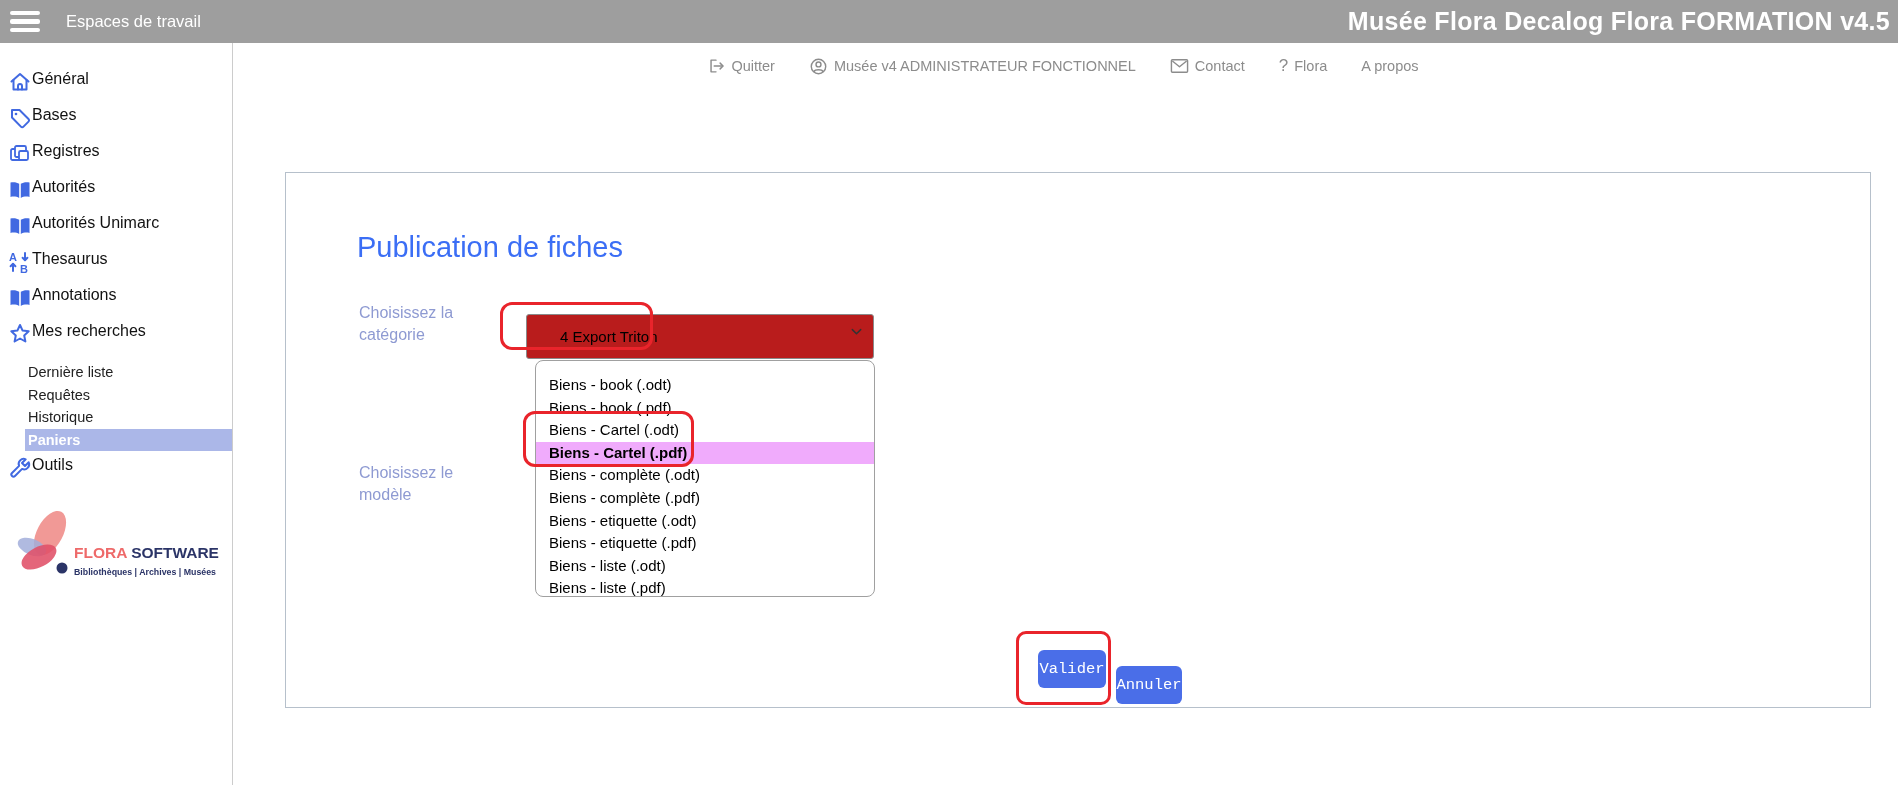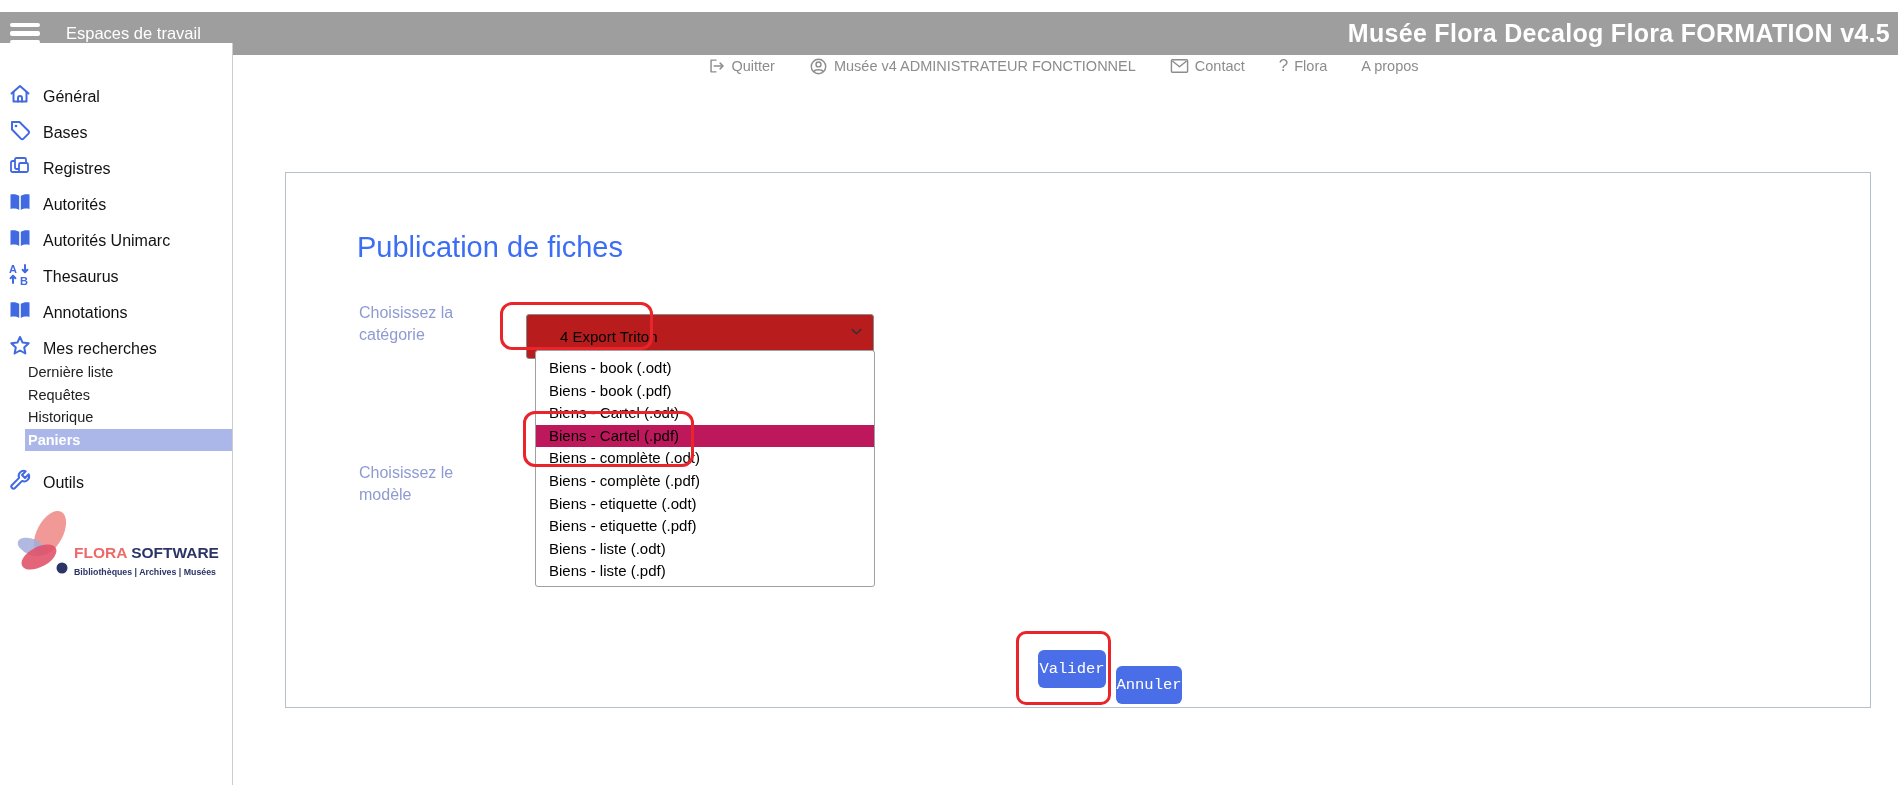--- a/index.html
+++ b/index.html
@@ -12,7 +12,7 @@
 
   
   .topbar {
-    position:absolute; top:12px; left:0; width:1898px; height:43px;
+    position:absolute; top:0; left:0; width:1898px; height:43px;
     background:#9e9e9e; display:flex; align-items:center;
   }
   .hamburger { margin-left:10px; width:30px; display:flex; flex-direction:column; gap:4px; cursor:pointer; }

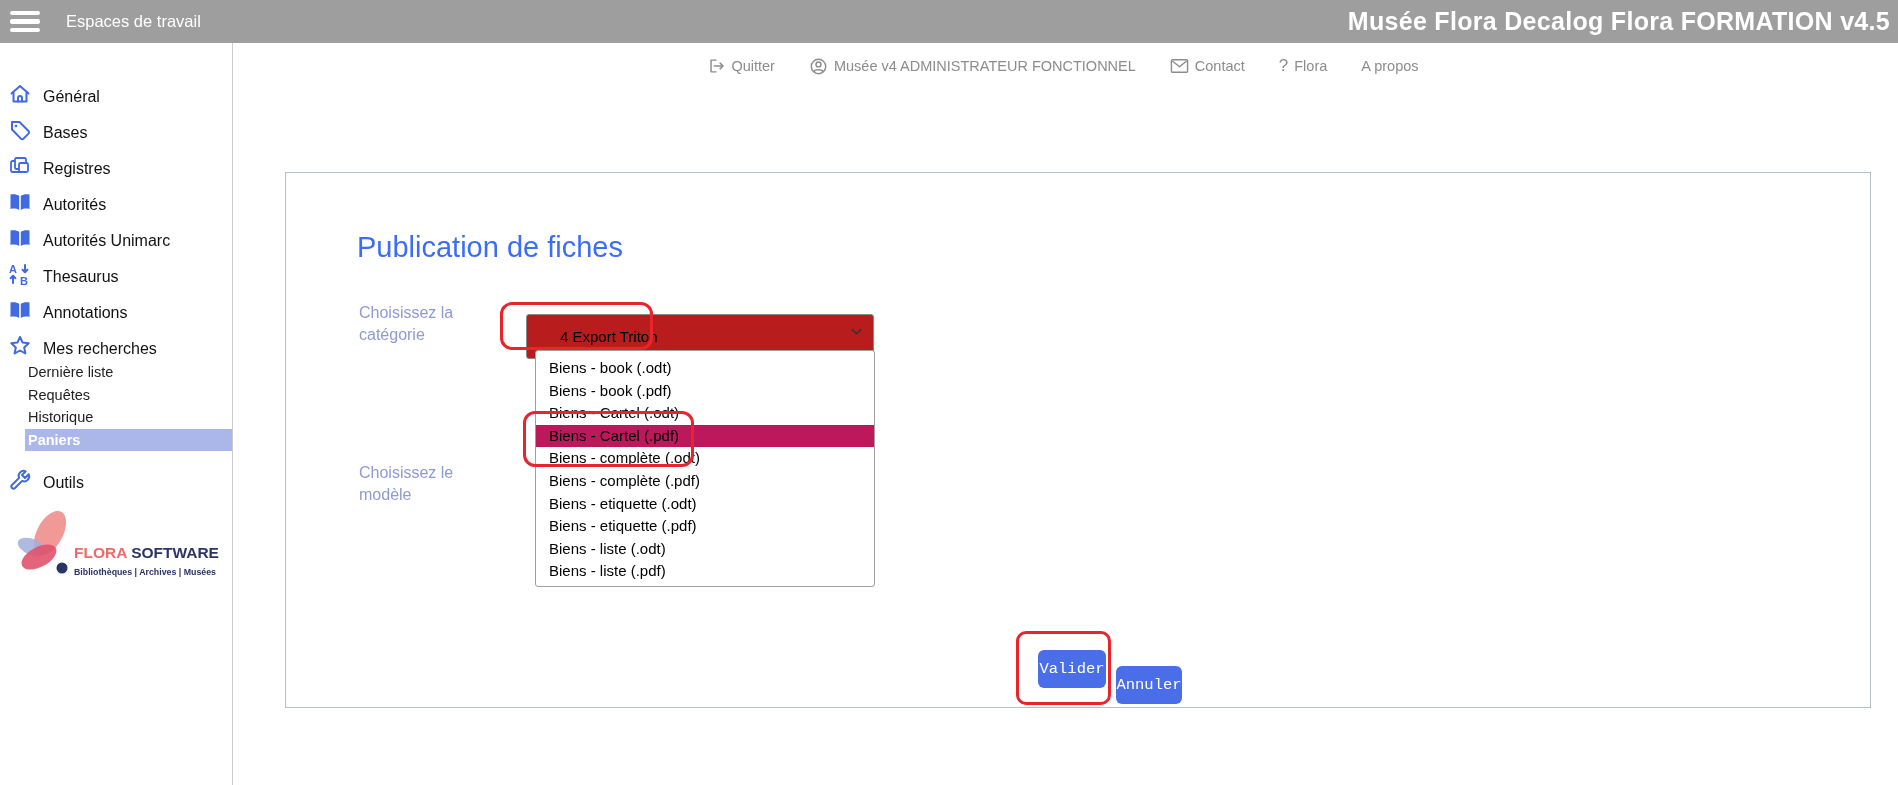--- a/index.html
+++ b/index.html
@@ -37,7 +37,7 @@
   }
   .nav { margin-top:27px; }
   .nav-item {
-    display:flex; align-items:flex-end; height:36px; padding-left:8px; gap:11px;
+    display:flex; align-items:flex-start; height:36px; padding-left:8px; 
     font-size:16px; color:#111111; cursor:pointer; white-space:nowrap;
   }
   .nav-item svg { flex:0 0 auto; }

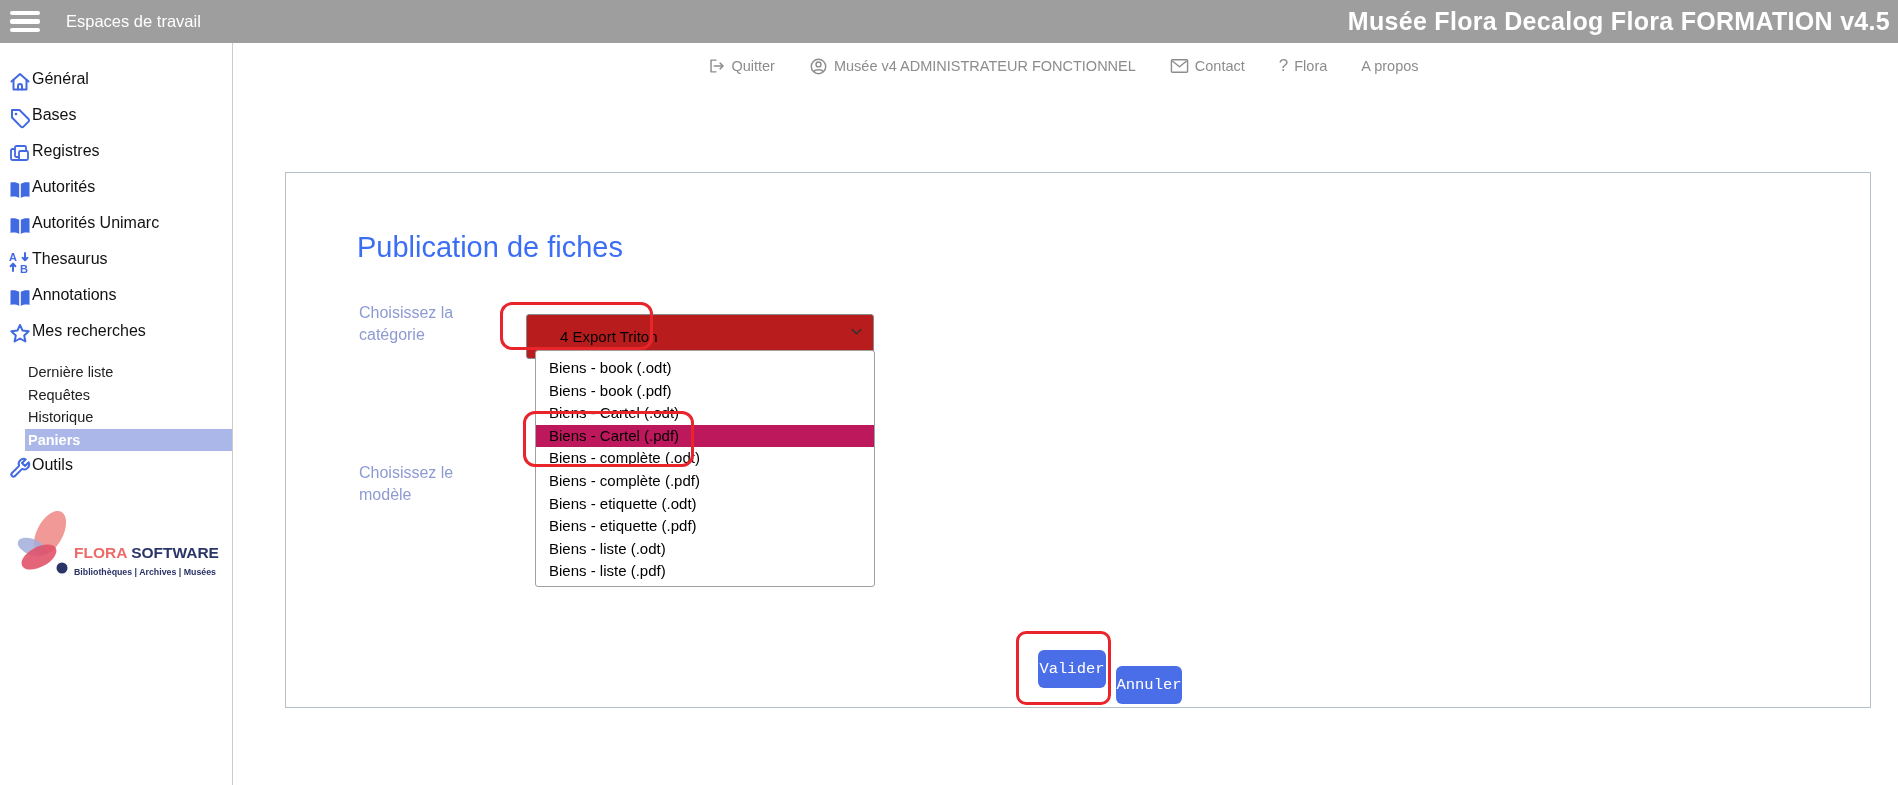--- a/index.html
+++ b/index.html
@@ -74,9 +74,9 @@
   .select-box .chev { position:absolute; right:10px; top:10px; }
 
   .listbox {
-    position:absolute; left:249px; top:177px; width:340px; height:237px;
-    border:1px solid #a0a0a0; border-radius:3px; background:#ffffff;
-    padding-top:6px; overflow:hidden; font-size:15px; color:#000;
+    position:absolute; left:249px; top:187px; width:340px; height:237px;
+    border:1px solid #a0a0a0; border-radius:8px; background:#ffffff;
+    padding-top:13px; overflow:hidden; font-size:15px; color:#000;
   }
   .opt { height:22.6px; line-height:22.6px; padding-left:13px; white-space:nowrap; cursor:pointer; }
   .opt.sel { background:#be185d; }

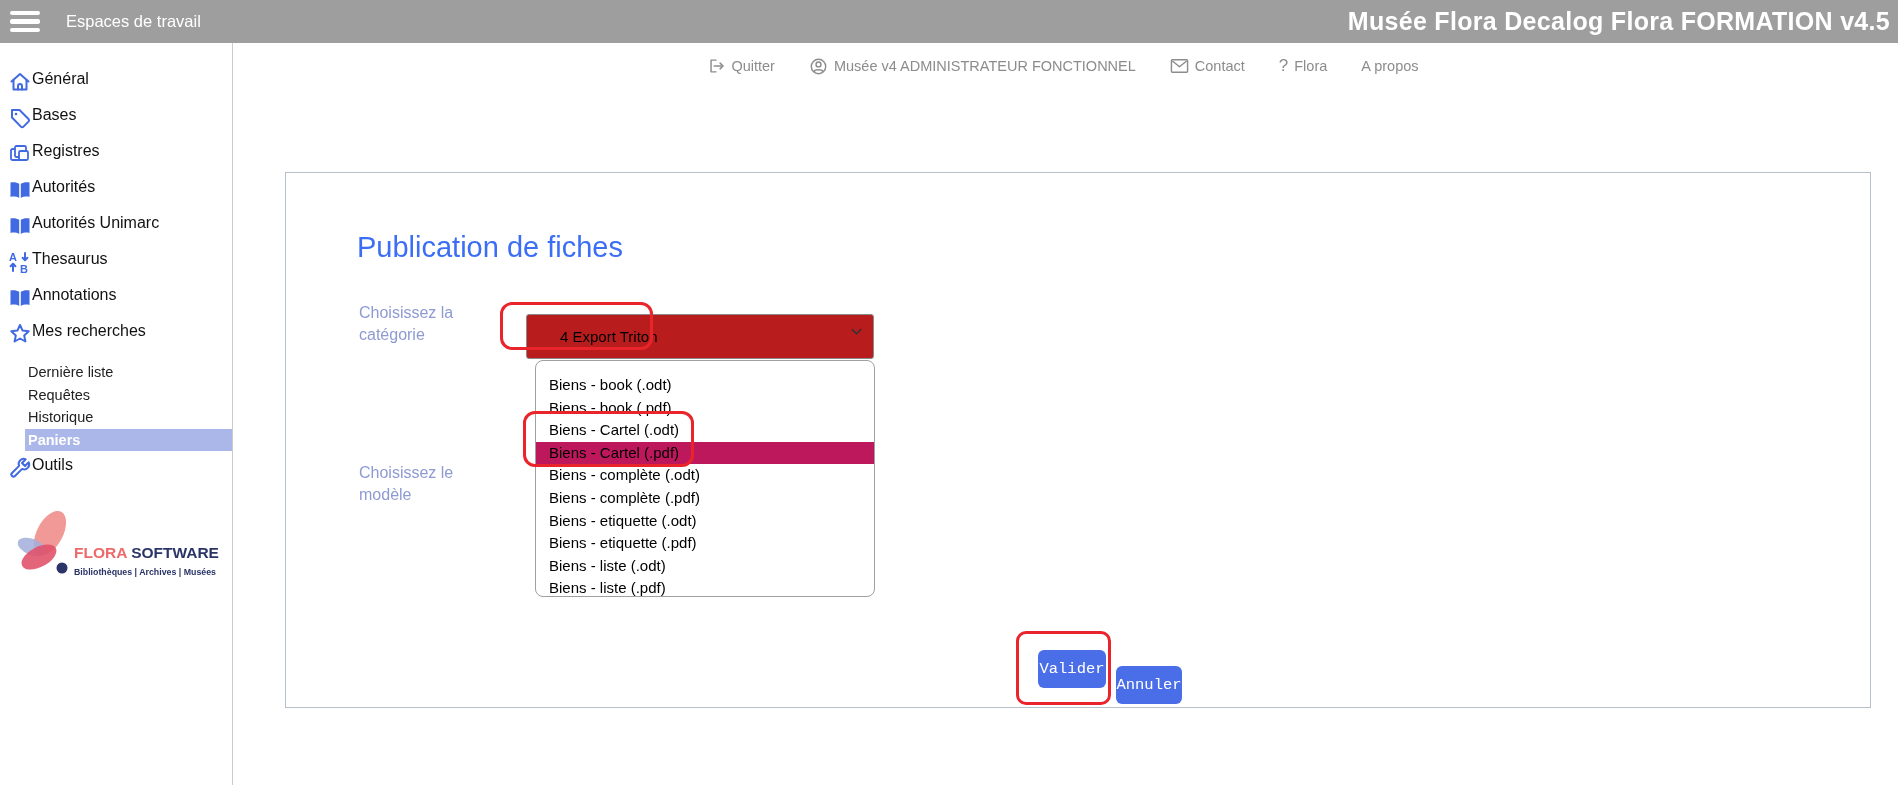--- a/index.html
+++ b/index.html
@@ -79,7 +79,7 @@
     padding-top:13px; overflow:hidden; font-size:15px; color:#000;
   }
   .opt { height:22.6px; line-height:22.6px; padding-left:13px; white-space:nowrap; cursor:pointer; }
-  .opt.sel { background:#be185d; }
+  .opt.sel { background:#f0abfc;font-weight:bold; }
 
   .btn {
     position:absolute; top:477px; height:38px; border:none; border-radius:6px;

